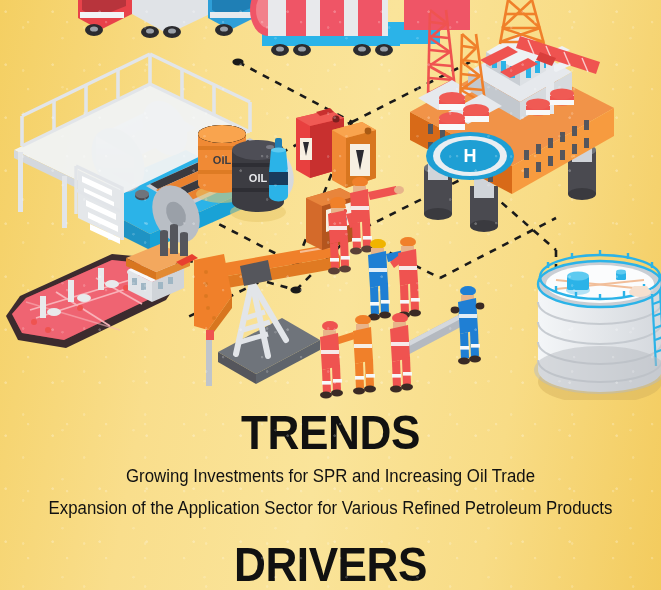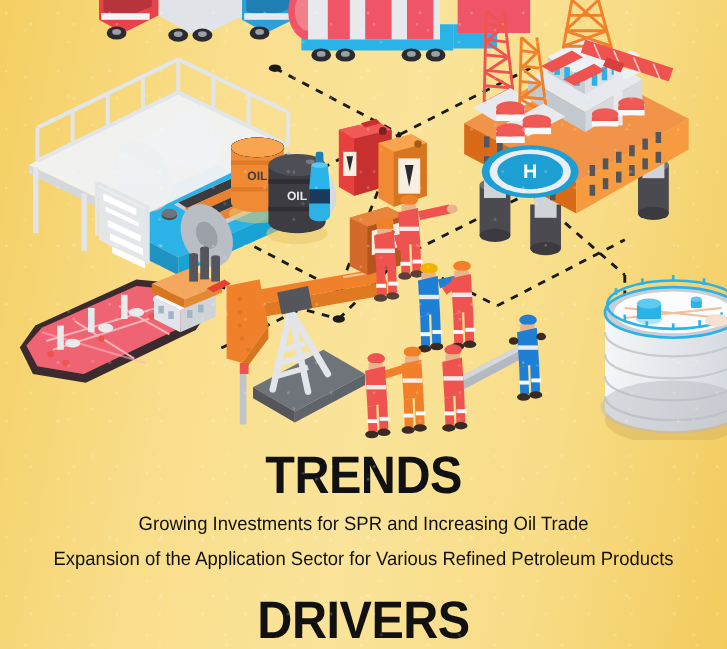--- a/index.html
+++ b/index.html
@@ -26,7 +26,7 @@
     background-size: 47px 53px, 61px 43px, 39px 67px, 71px 49px;
     opacity: .85;
   }
-  #scene { position: absolute; left: 12px; top: 0; width: 554px; height: 400px; }
+  #scene { position: absolute; left: 0; top: 0; width: 554px; height: 400px; }
   #scene svg { display: block; }
 
   .textblock {

